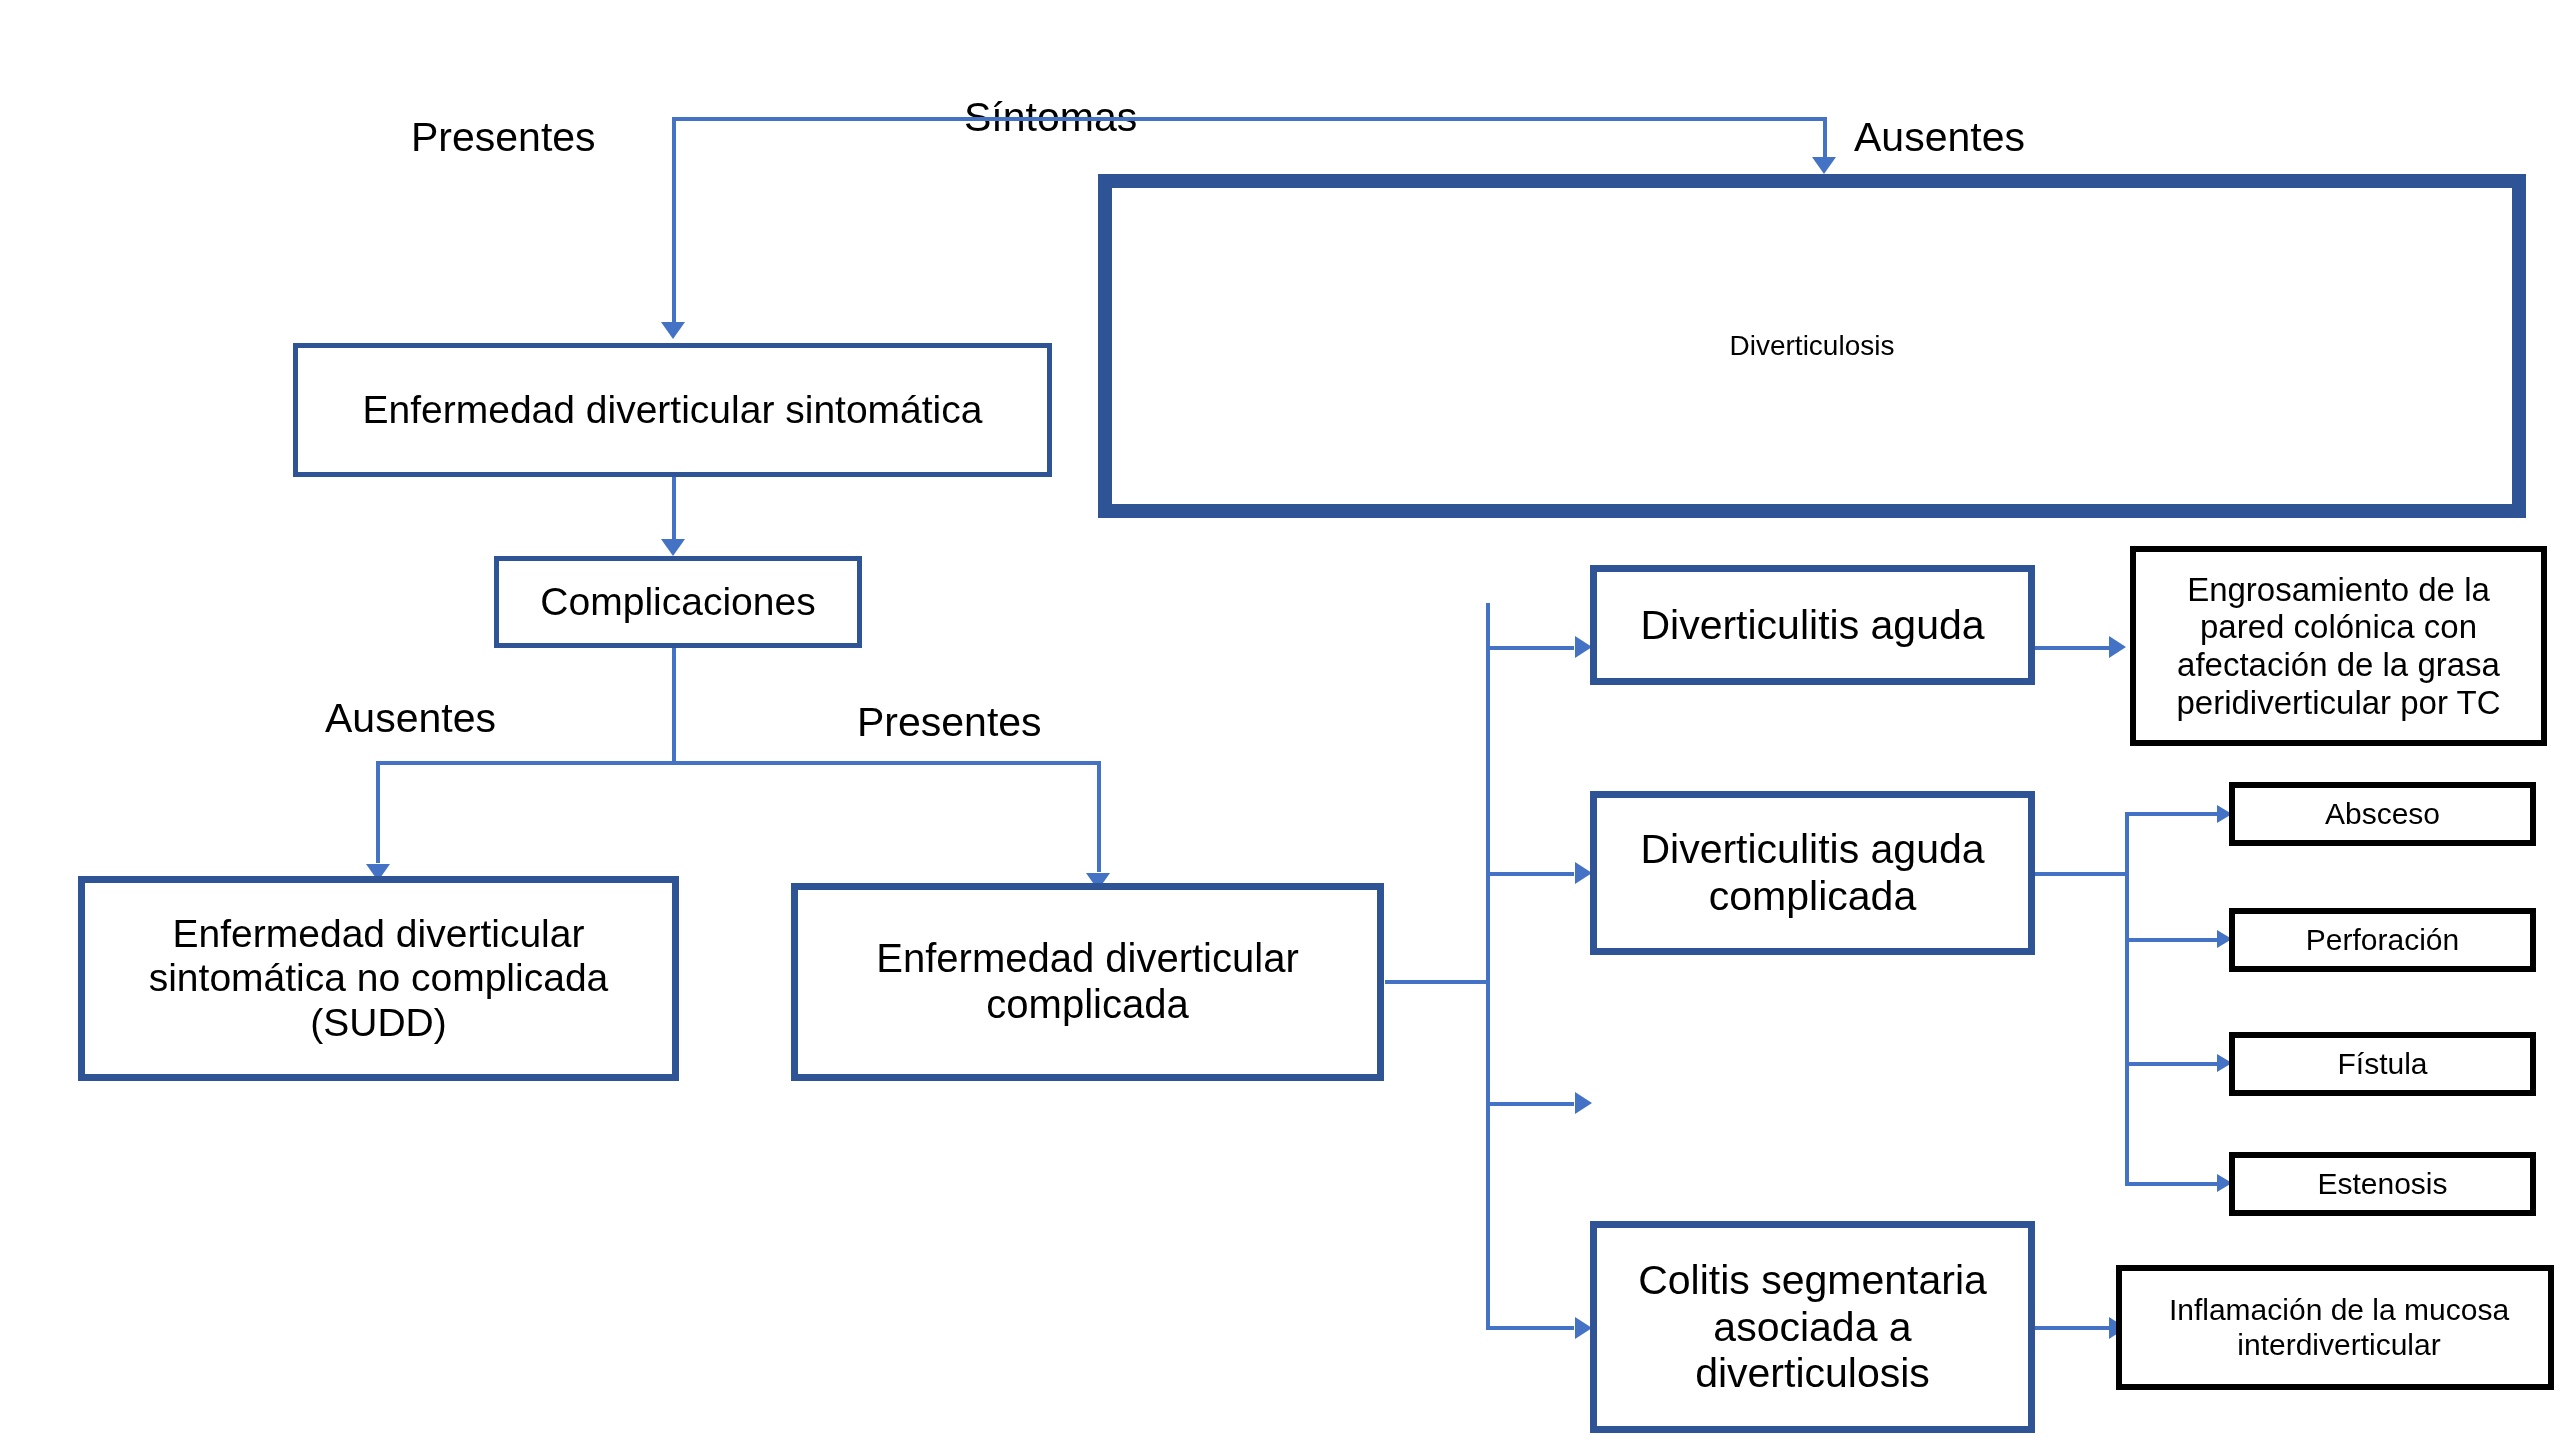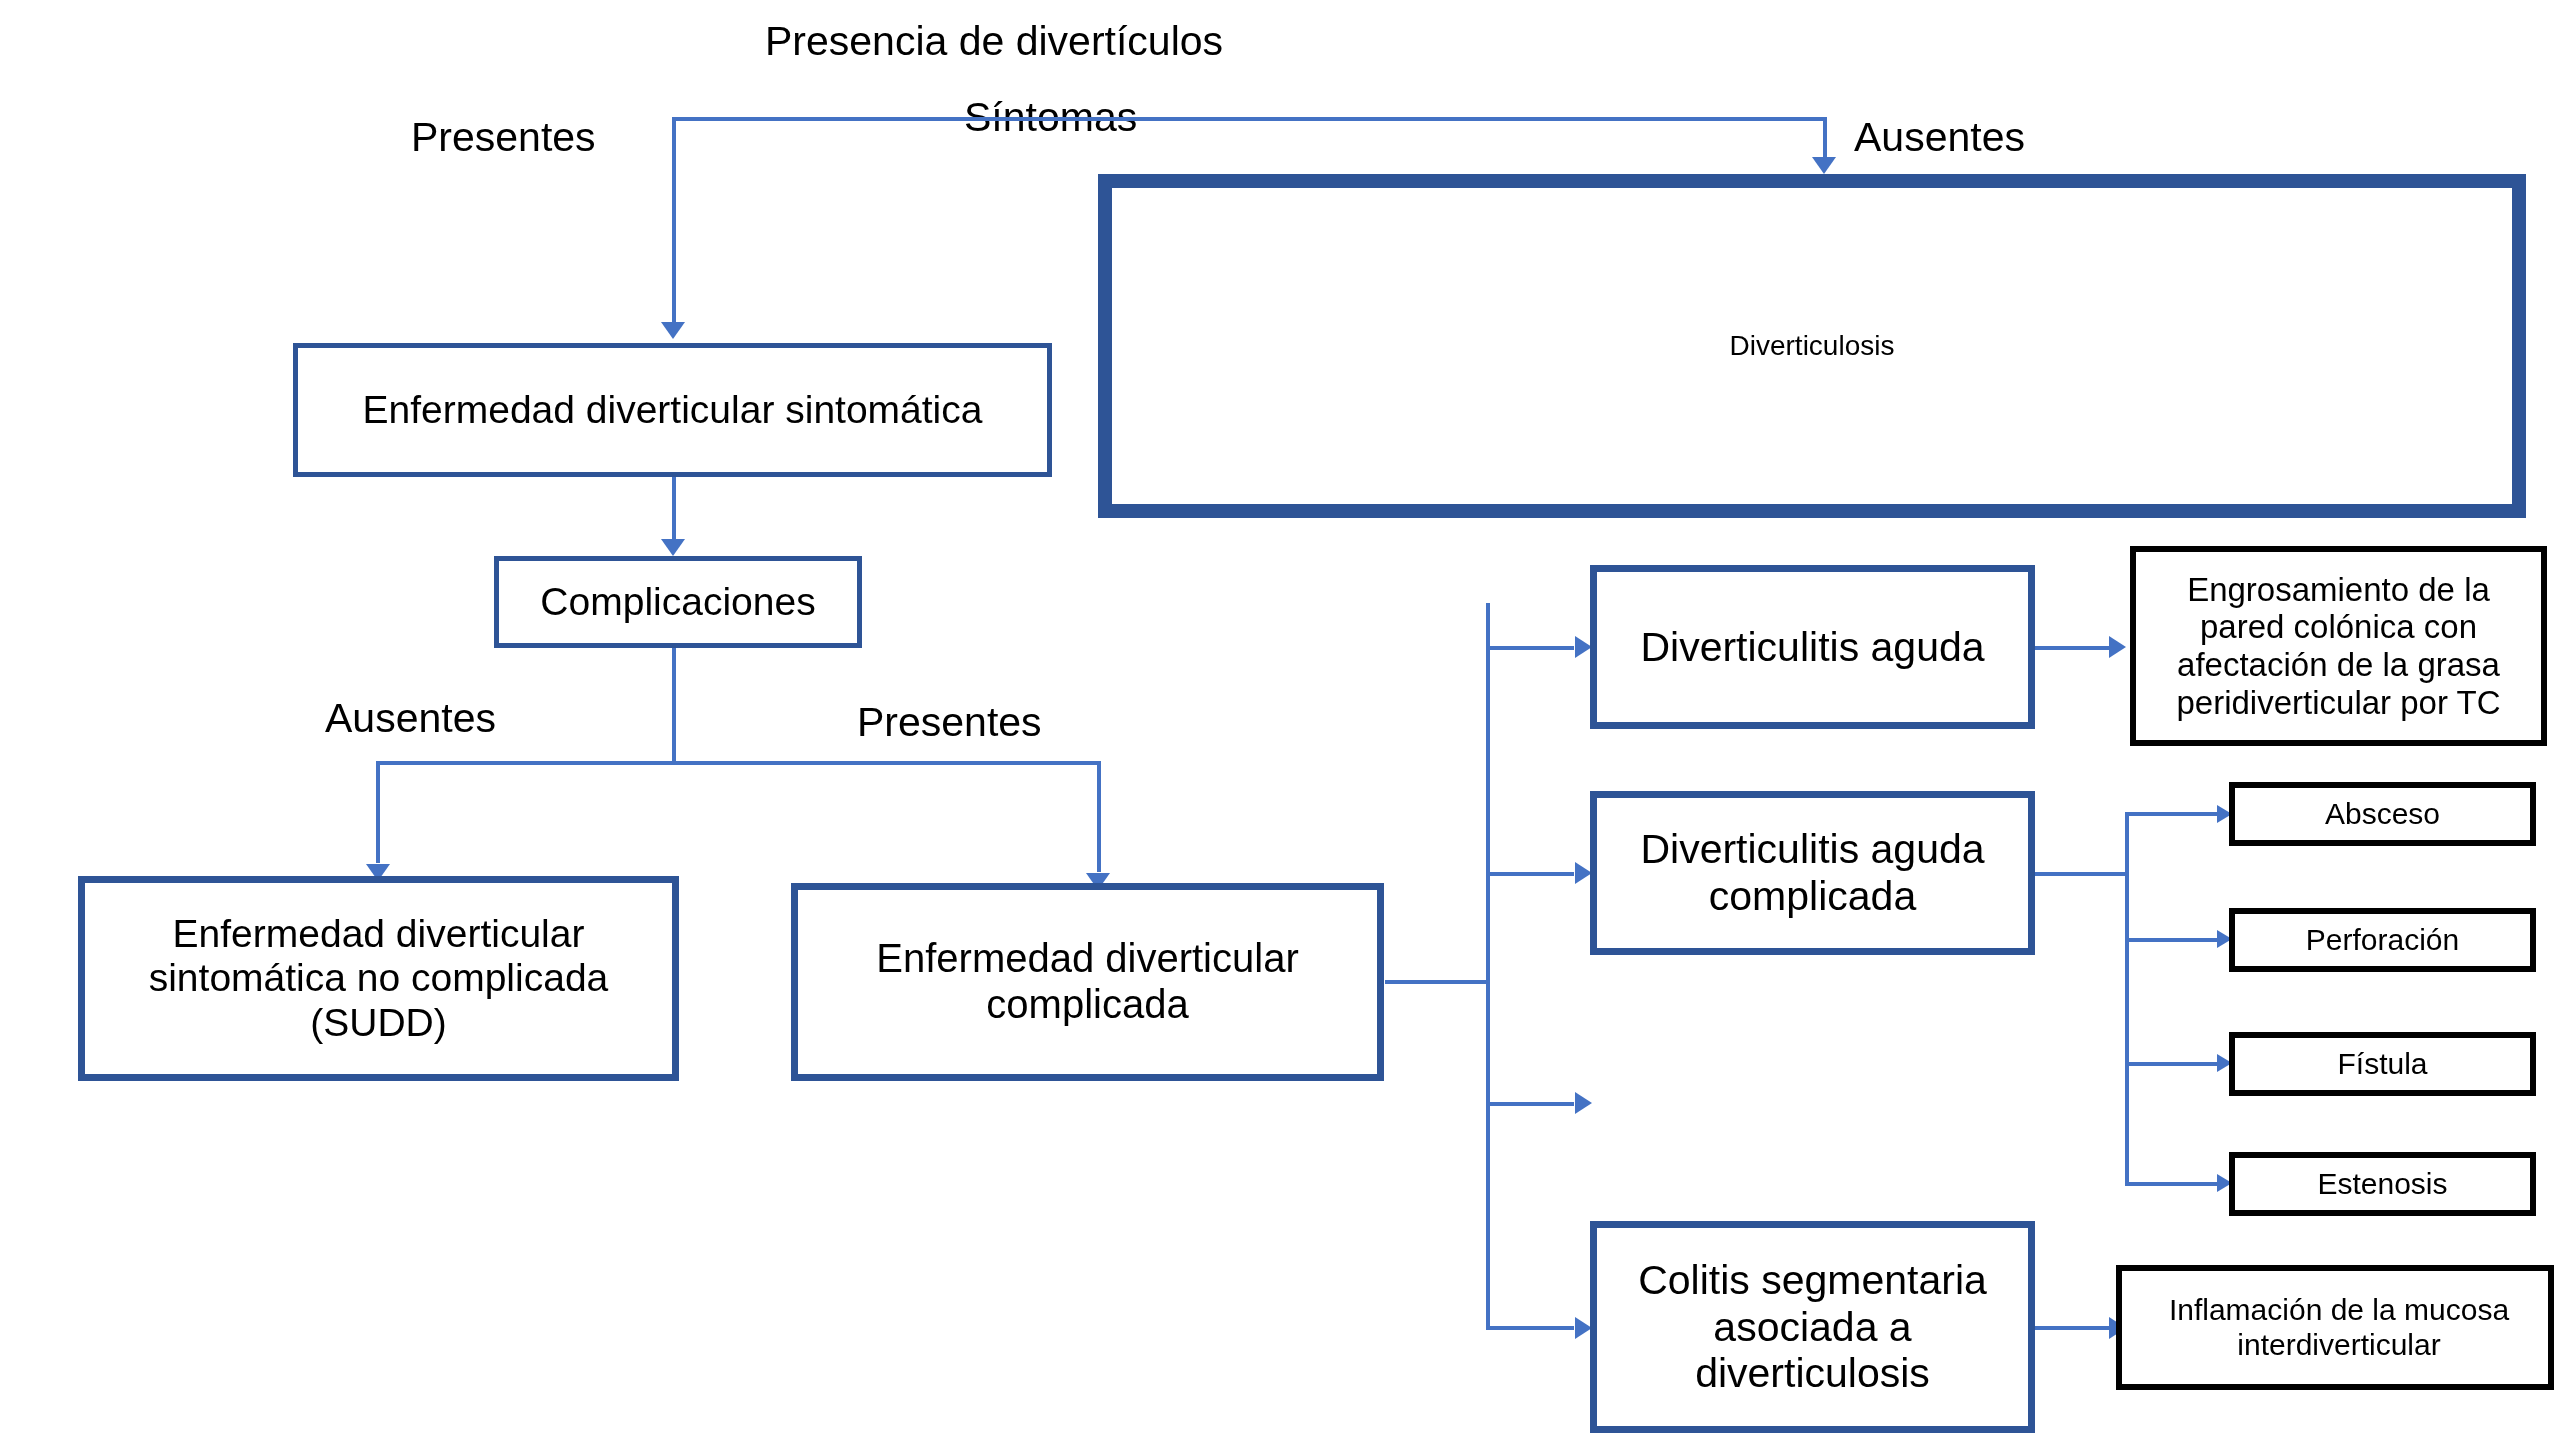--- a/index.html
+++ b/index.html
@@ -39,7 +39,6 @@
 
 <div id="stage">
 
-  <div class="label" style="left:765px;top:21px;font-size:41px;">Presencia de divertículos</div>
 
   <div class="label" style="left:964px;top:97px;font-size:41px;">Síntomas</div>
 

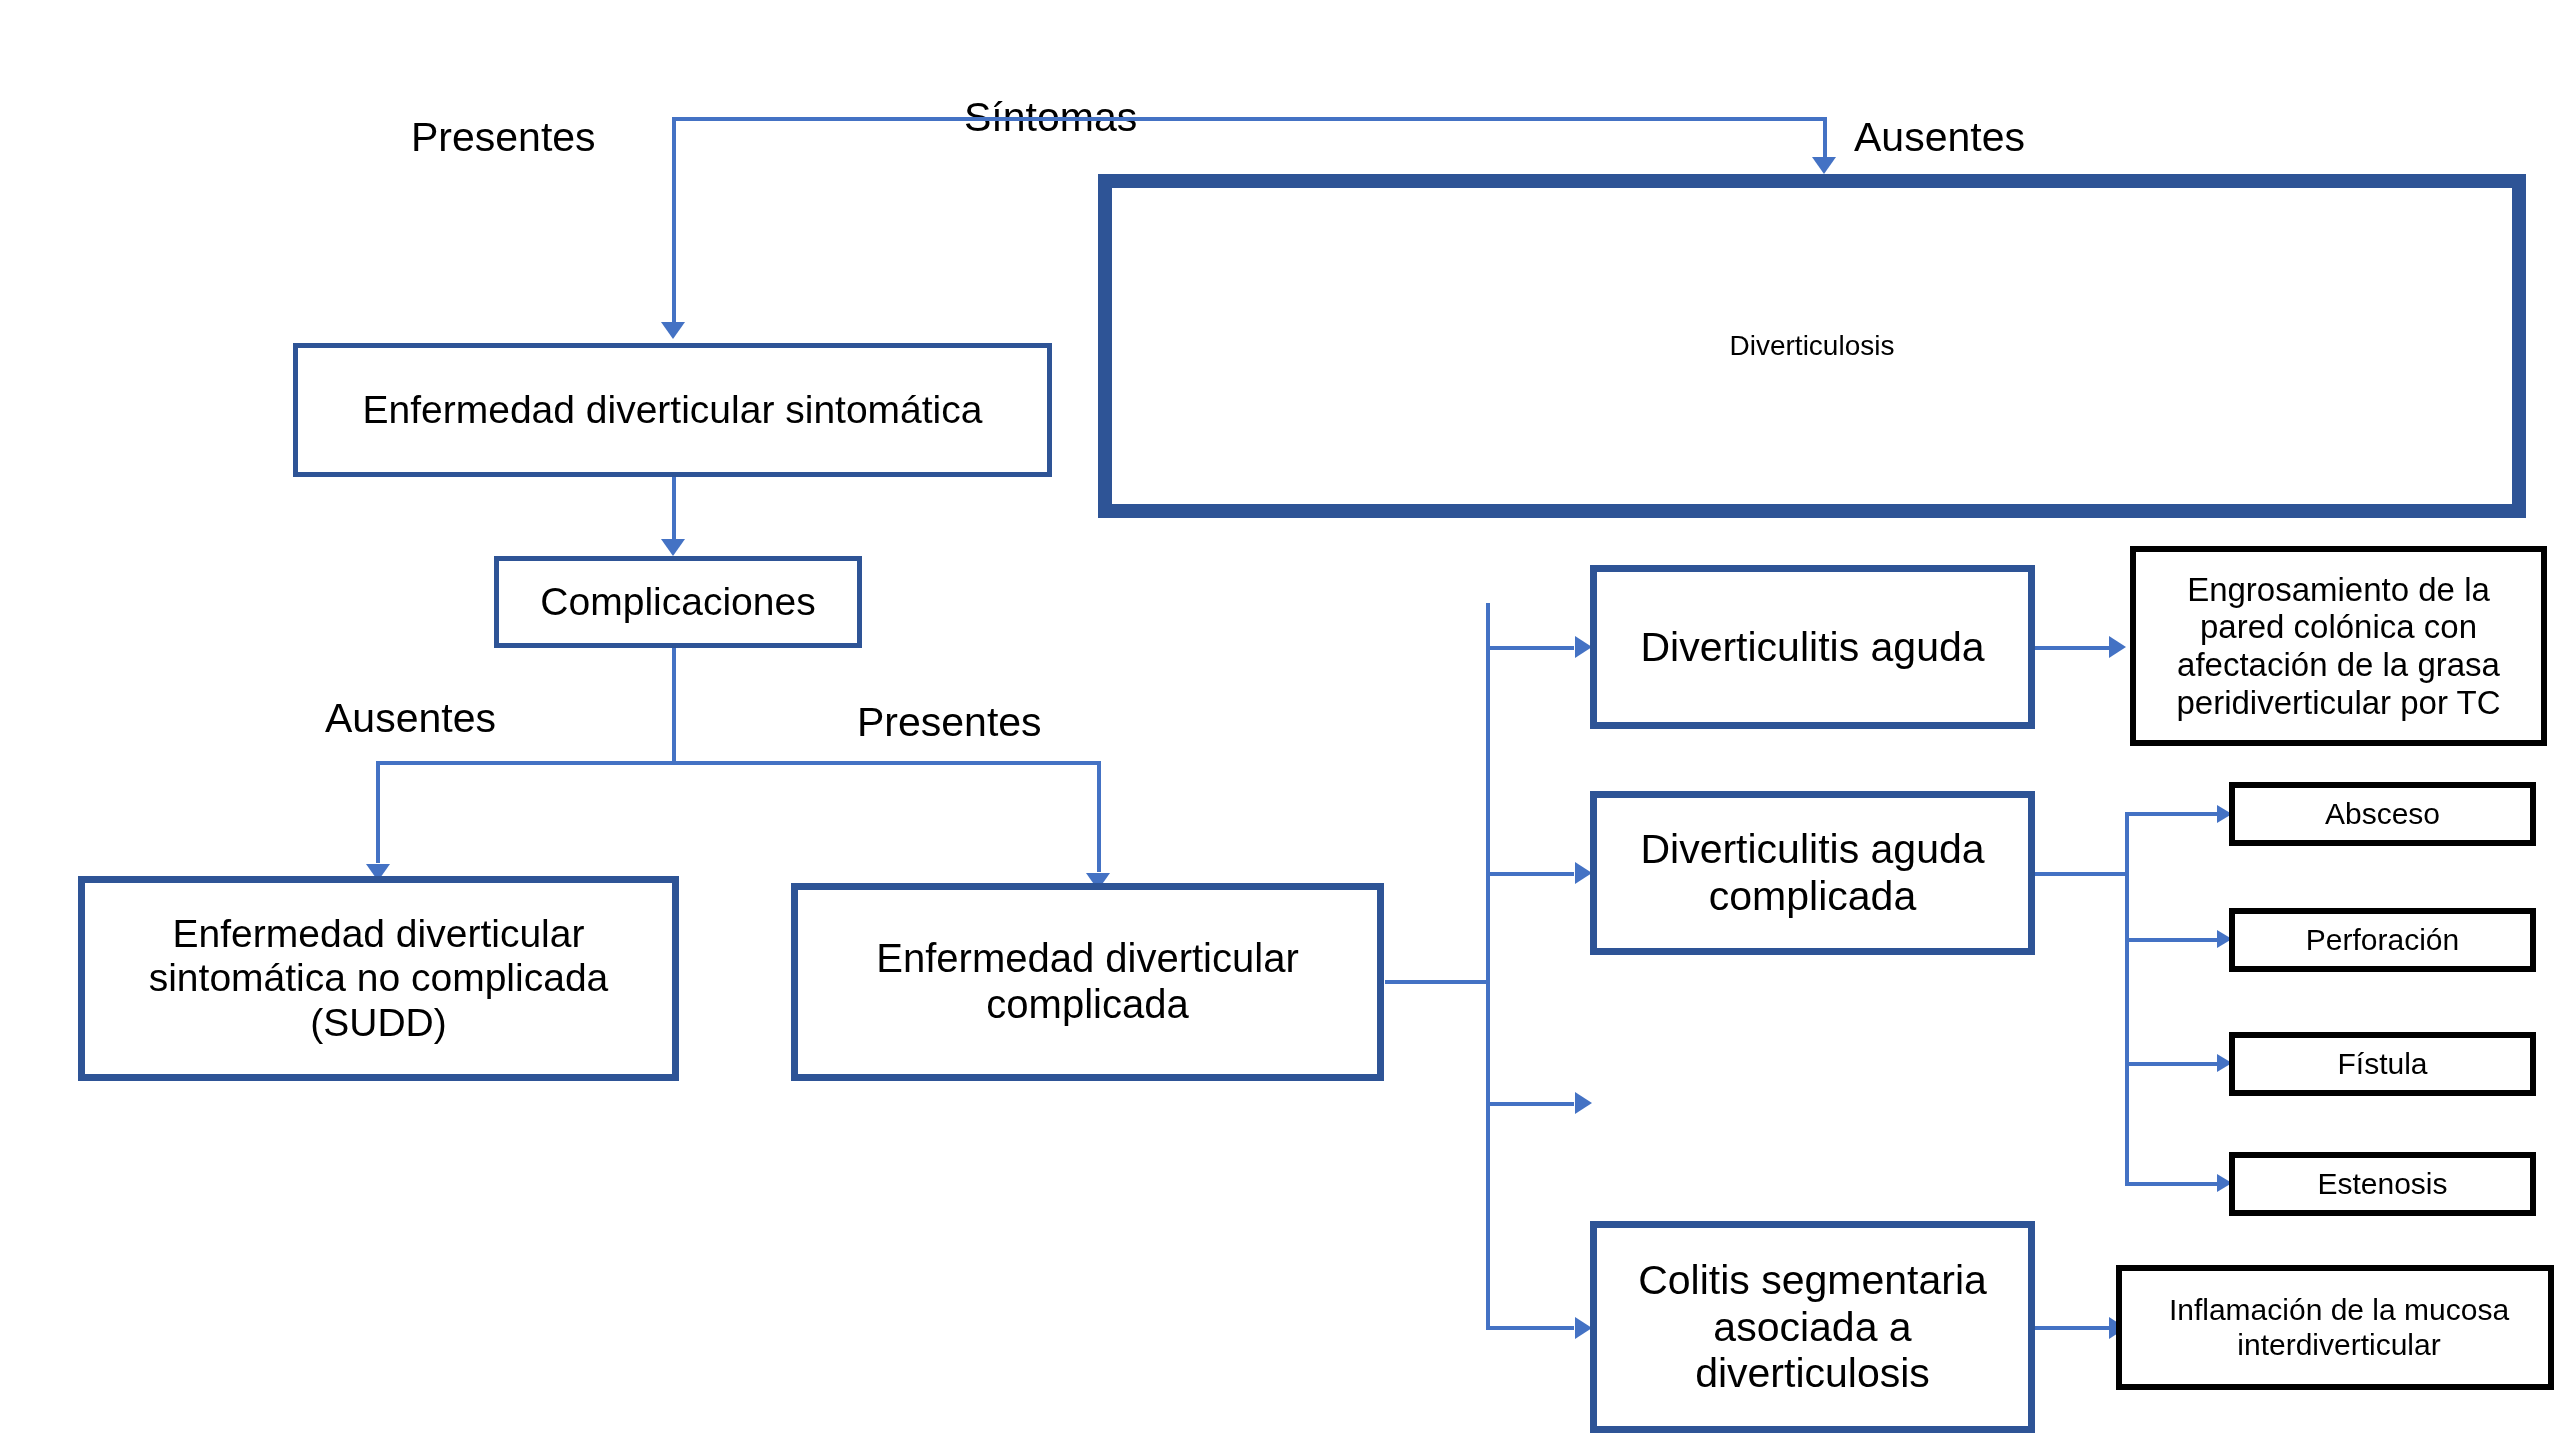--- a/index.html
+++ b/index.html
@@ -105,7 +105,7 @@
   <div class="ln hln" style="left:1486px;top:1326px;width:88px;"></div>
   <div class="arw arw-right" style="left:1575px;top:1317px;"></div>
 
-  <div class="node blue-med" style="left:1590px;top:565px;width:445px;height:164px;font-size:41px;">
+  <div class="node blue-med" style="left:1590px;top:565px;width:445px;height:120px;font-size:41px;">
     <span>Diverticulitis aguda</span>
   </div>
 

